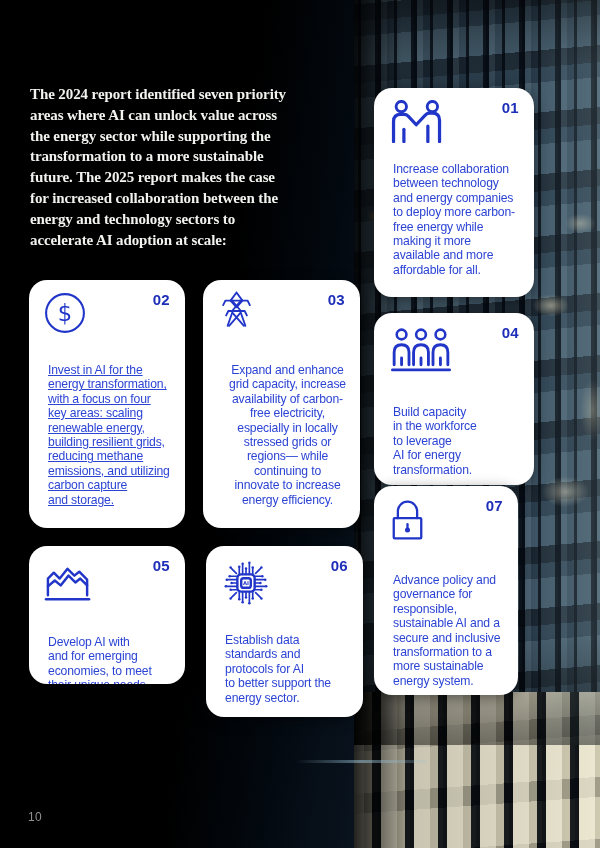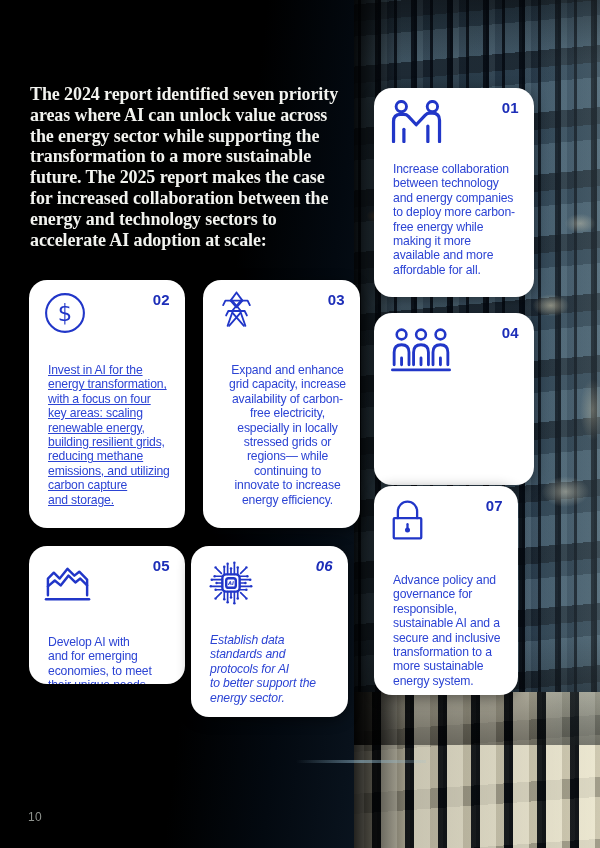--- a/index.html
+++ b/index.html
@@ -51,7 +51,7 @@
   .intro{
     position:absolute;left:30px;top:84px;width:360px;margin:0;z-index:5;
     font-family:"Liberation Serif",serif;font-weight:700;
-    font-size:18px;line-height:20.8px;letter-spacing:-0.1px;
+    font-size:15px;line-height:20.8px;letter-spacing:-0.1px;
     color:#f2f3ef;white-space:pre-line;
   }
   

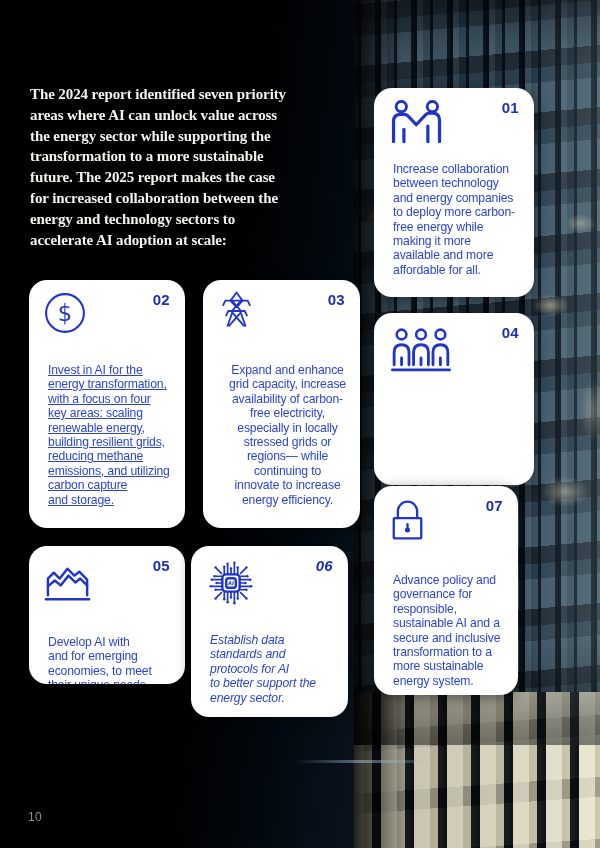--- a/index.html
+++ b/index.html
@@ -187,6 +187,11 @@
         <path d="M6,73 H106"></path>
       </svg>
     </span>
+    <p class="card-text">Build capacity
+in the workforce
+to leverage
+AI for energy
+transformation.</p>
   </section>
 
   <section class="card" id="card-05">

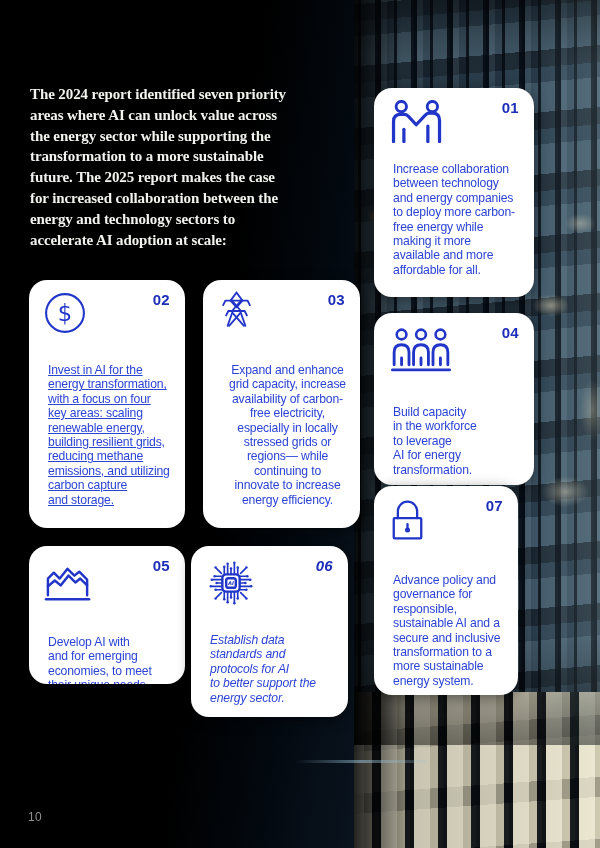--- a/index.html
+++ b/index.html
@@ -62,7 +62,7 @@
   #card-03{left:203px;top:280px;width:157px;height:248px;text-align:center;}
   #card-04{left:374px;top:313px;width:160px;height:172px;}
   #card-05{left:29px;top:546px;width:156px;height:138px;}
-  #card-06{left:191px;top:546px;width:157px;height:171px;font-style:italic;}
+  #card-06{left:206px;top:546px;width:157px;height:171px;}
   #card-07{left:374px;top:486px;width:144px;height:209px;}
   .card-number{position:absolute;top:11px;right:15px;
     font-weight:700;font-size:15px;color:#1d2eb8;letter-spacing:.3px;}

